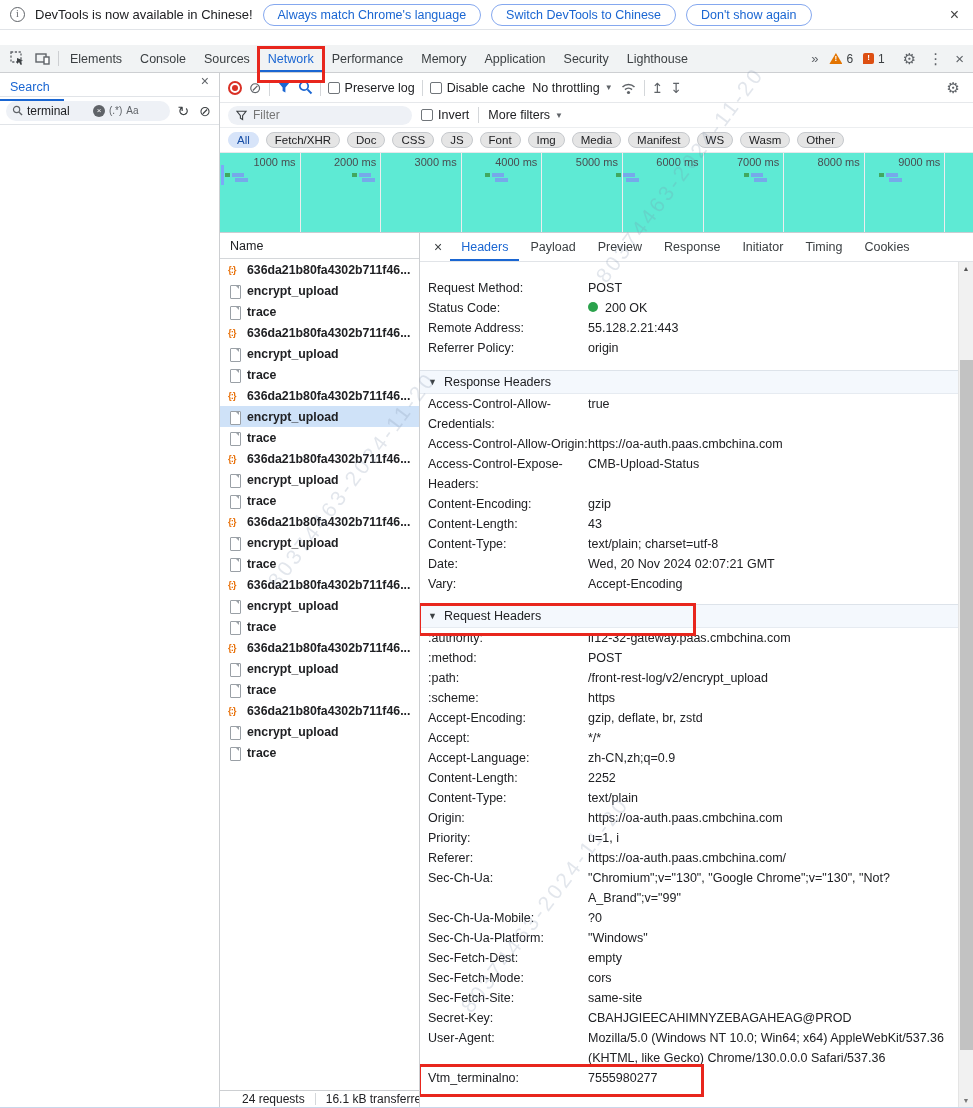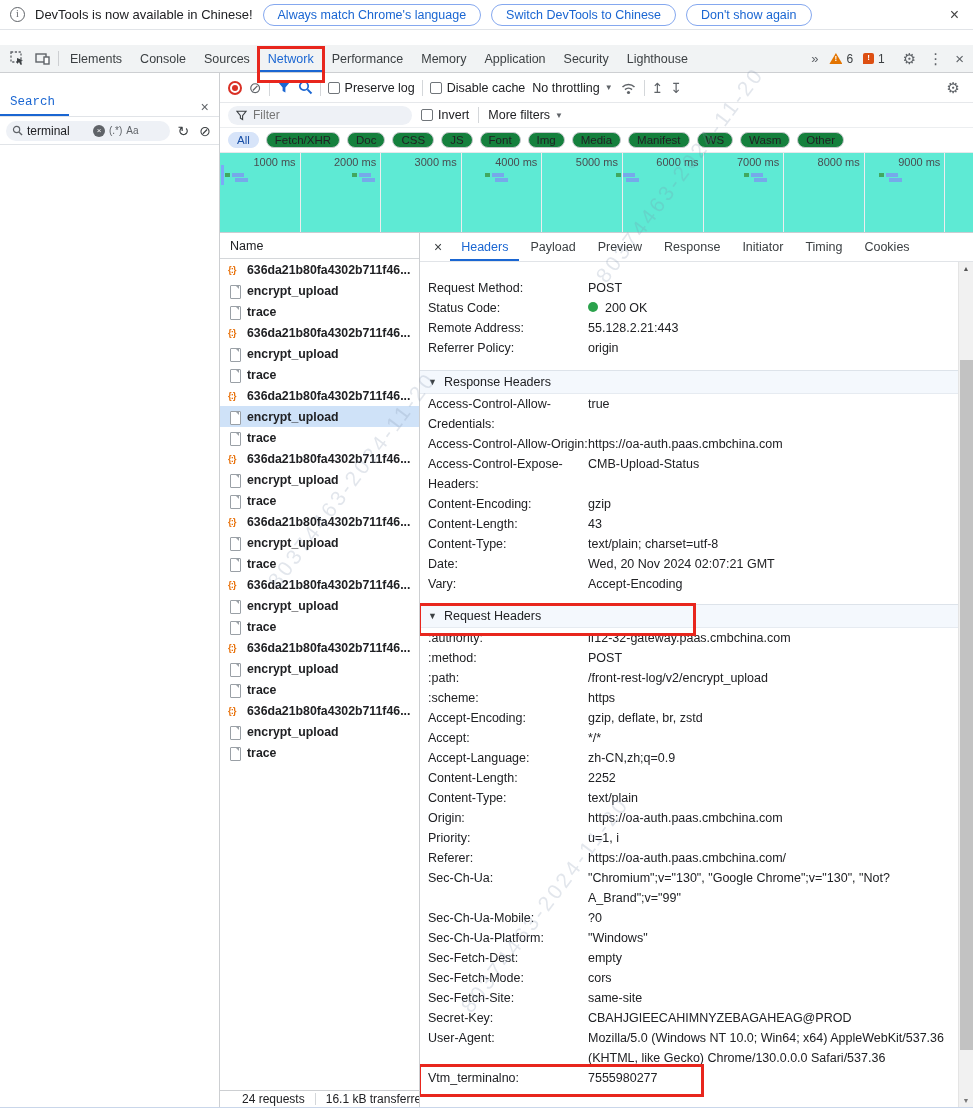--- a/index.html
+++ b/index.html
@@ -34,7 +34,7 @@
 
   
   .search-panel { width:220px; flex:0 0 220px; border-right:1px solid #cdcfd2; background:#fff; display:flex; flex-direction:column; }
-  .sp-head { height:44px; display:flex; align-items:flex-end; border-bottom:1px solid #e1e4e8;font-family:Liberation Mono, monospace; }
+  .sp-head { height:24px; display:flex; align-items:flex-start; border-bottom:1px solid #e1e4e8; }
   .sp-title { color:#1a66d2; font-size:12.5px; padding:6px 14px 6px 10px; box-shadow:inset 0 -2px 0 #1a66d2; height:28px; display:flex; align-items:center; }
   .sp-head .close { margin-left:auto; padding:0 10px; color:#5f6368; font-size:14px; cursor:pointer; }
   .sp-toolbar { height:28px; display:flex; align-items:center; gap:6px; padding:0 6px; border-bottom:1px solid #e1e4e8; }

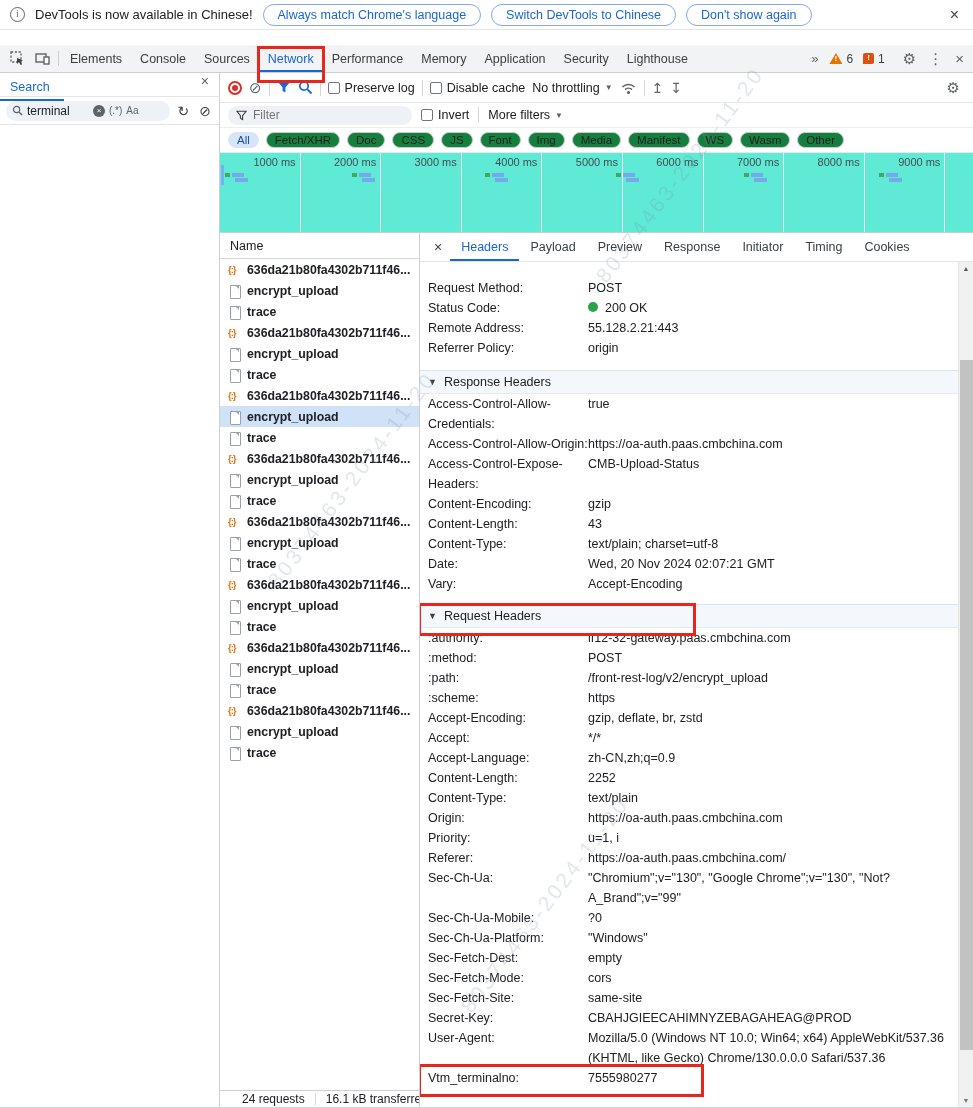--- a/index.html
+++ b/index.html
@@ -67,7 +67,7 @@
   .more-filters { display:flex; align-items:center; gap:5px; cursor:pointer; }
 
   .pills-row { height:25px; display:flex; align-items:center; gap:7px; padding:0 8px; border-bottom:1px solid #e6e8eb; }
-  .fpill { border:1px solid #c6c9cd; border-radius:9px; padding:1px 8px; font-size:11.5px; color:#202124; background:#15803d; cursor:pointer; white-space:nowrap; }
+  .fpill { border:1px solid #c6c9cd; border-radius:9px; padding:1px 8px; font-size:11.5px; color:#202124; background:#e5e5e5; cursor:pointer; white-space:nowrap; }
   .fpill.active { background:#d7e4f9; border-color:#d7e4f9; color:#174ea6; }
 
   

